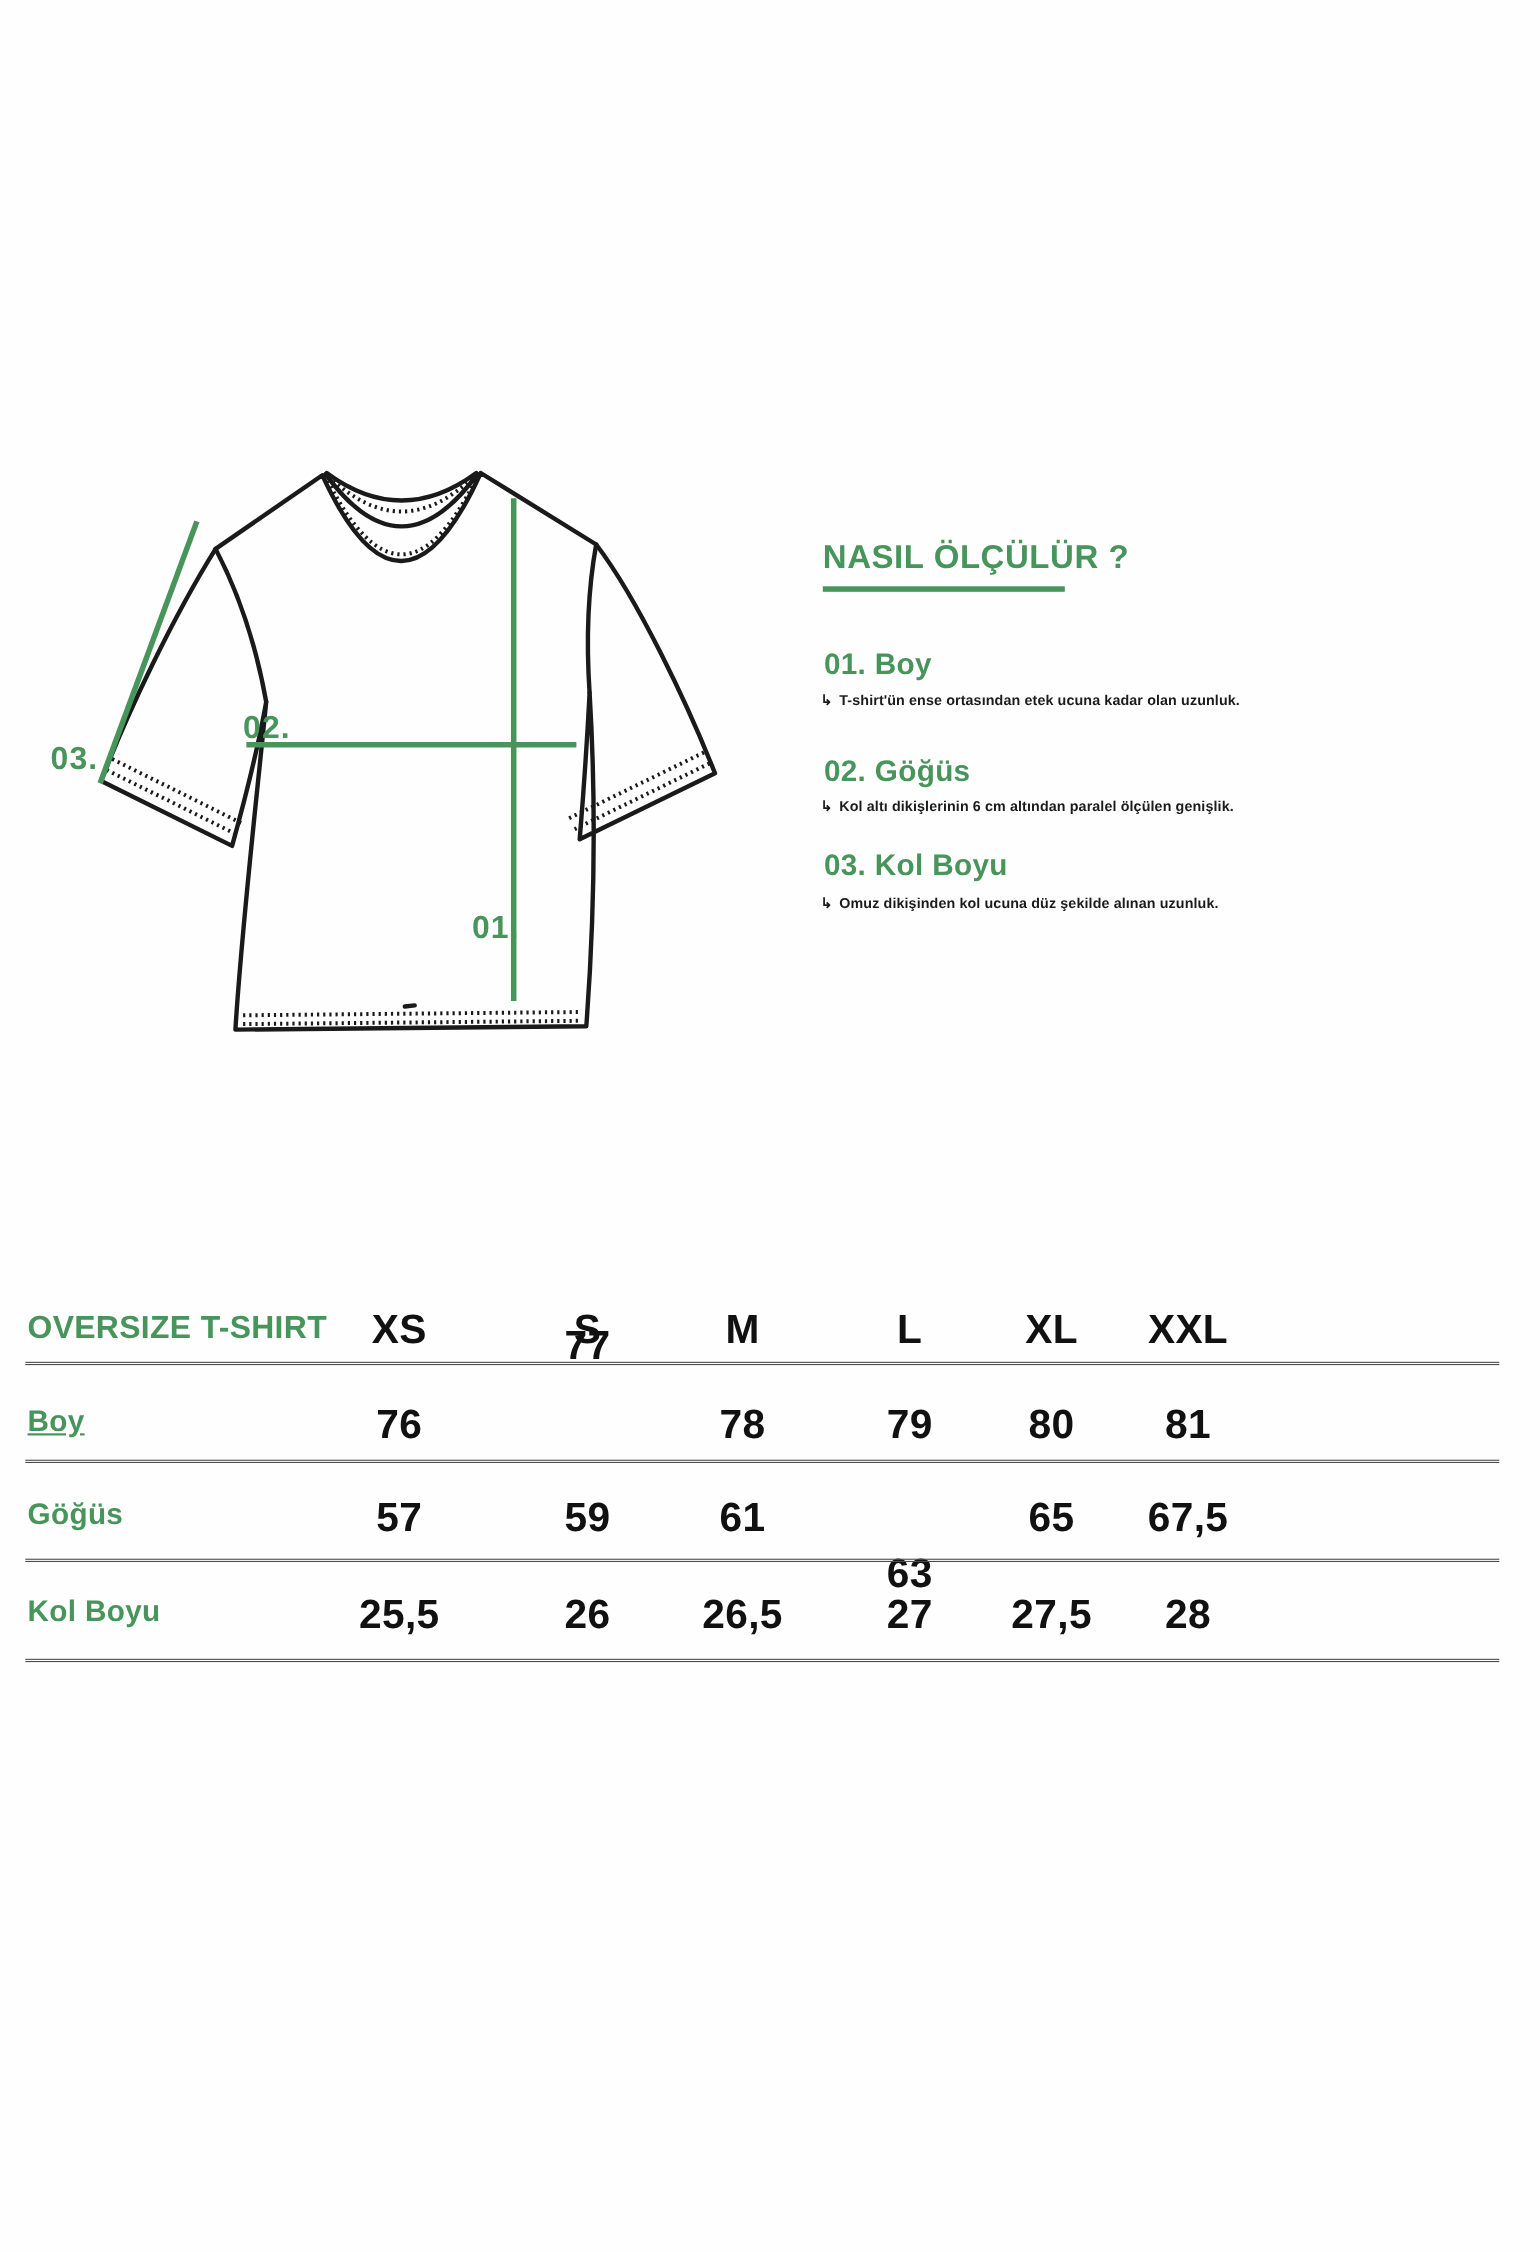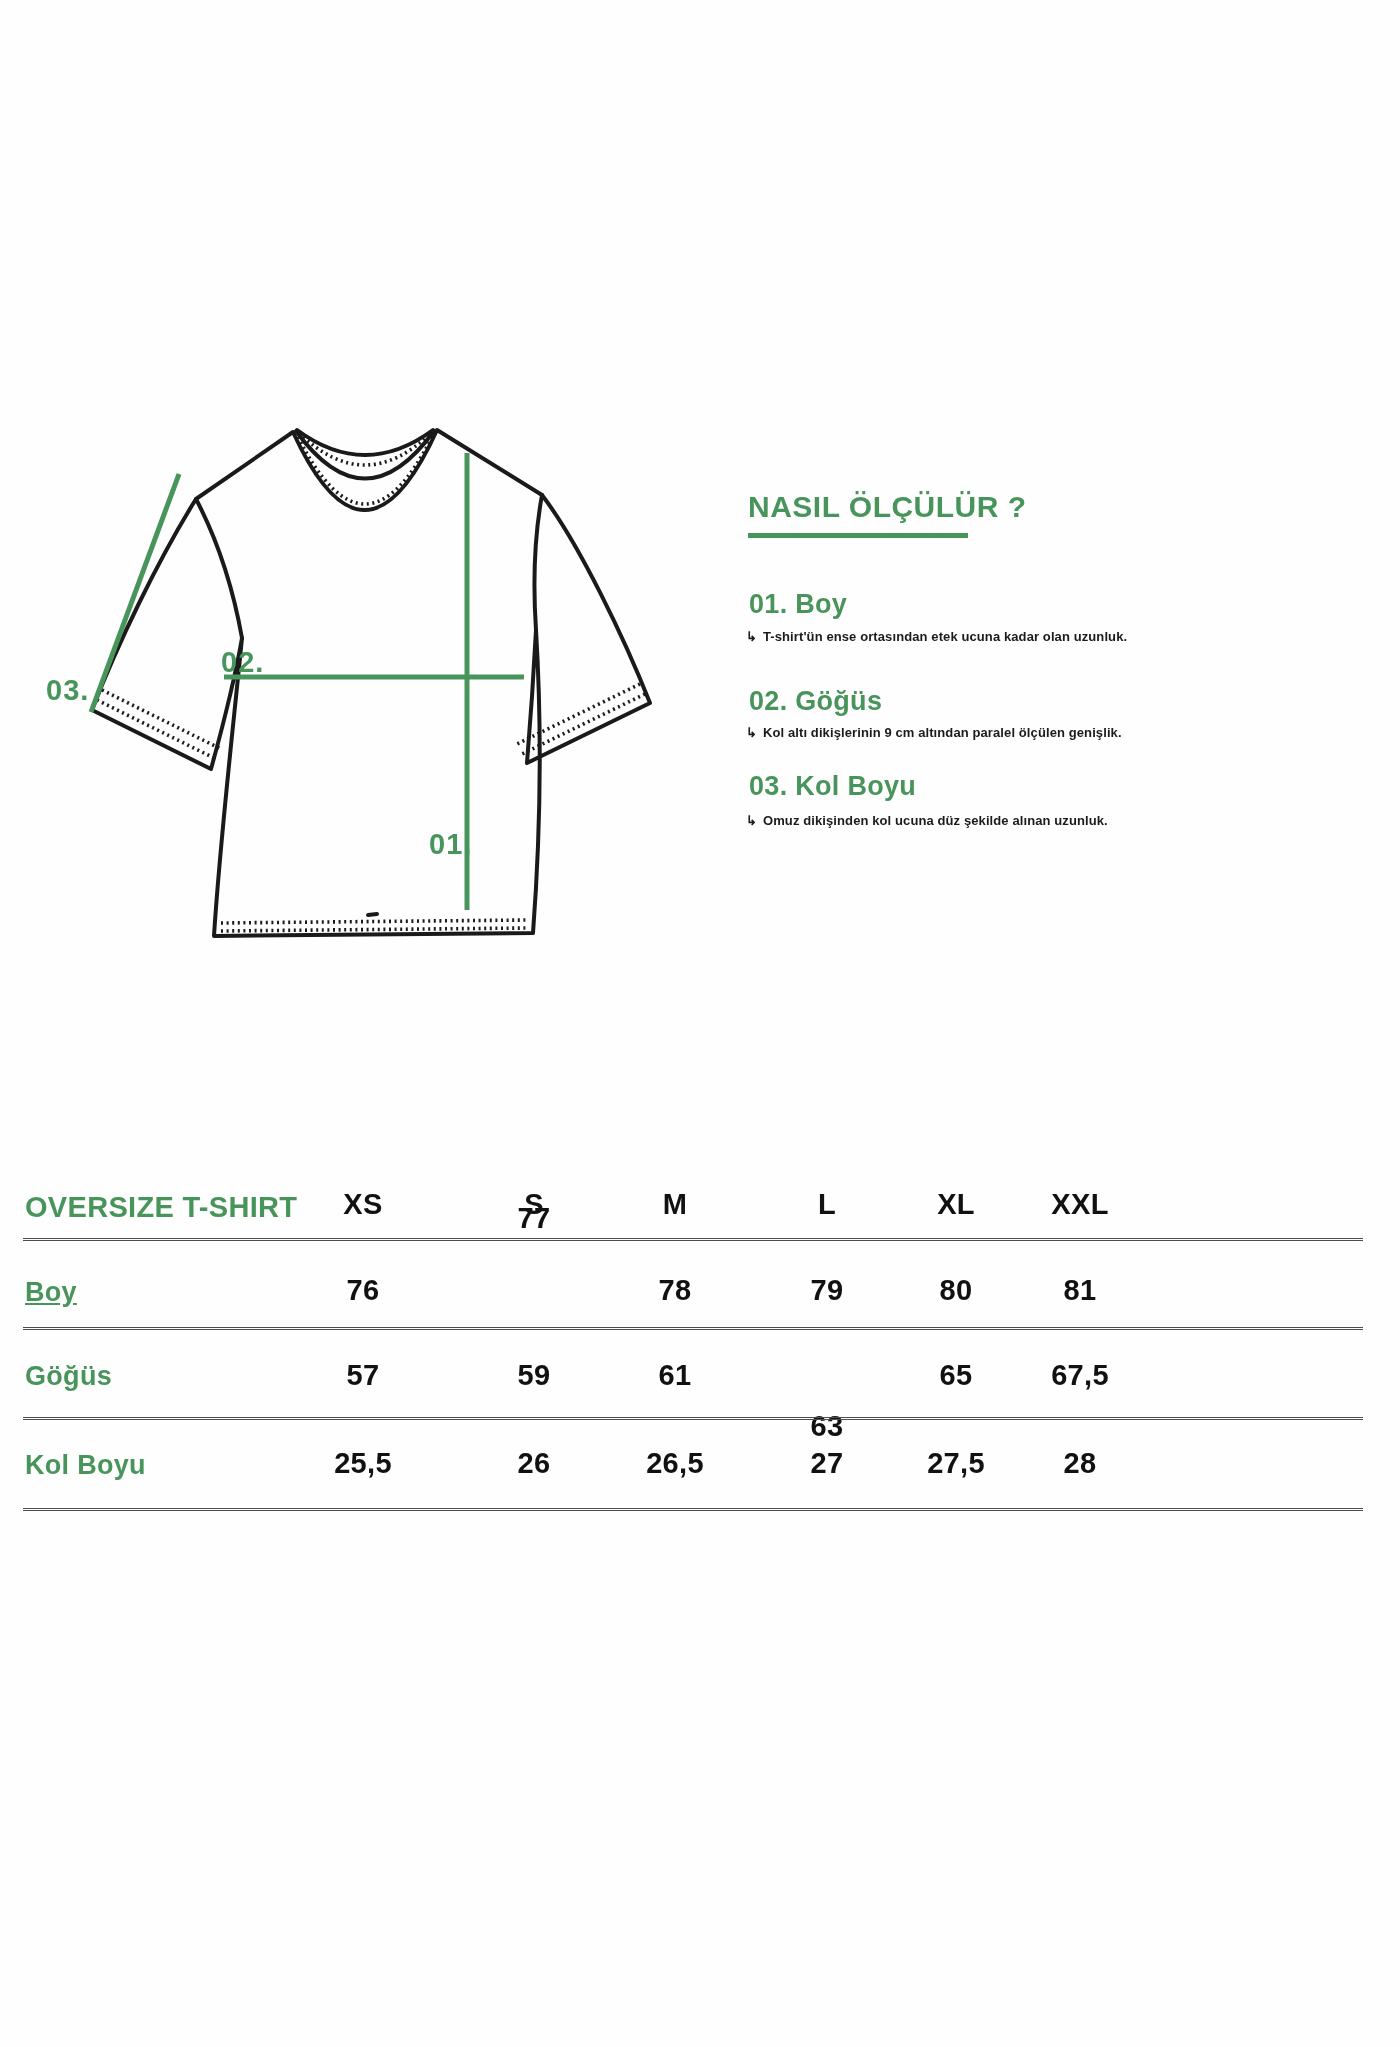--- a/index.html
+++ b/index.html
@@ -102,7 +102,7 @@
   <div class="howto-body" style="top:630px;"><span class="arrow">↳</span><span>T-shirt'ün ense ortasından etek ucuna kadar olan uzunluk.</span></div>
 
   <div class="howto-head" style="top:688px;">02. Göğüs</div>
-  <div class="howto-body" style="top:726px;"><span class="arrow">↳</span><span>Kol altı dikişlerinin 9 cm altından paralel ölçülen genişlik.</span></div>
+  <div class="howto-body" style="top:726px;"><span class="arrow">↳</span><span>Kol altı dikişlerinin 6 cm altından paralel ölçülen genişlik.</span></div>
 
   <div class="howto-head" style="top:773px;">03. Kol Boyu</div>
   <div class="howto-body" style="top:814px;"><span class="arrow">↳</span><span>Omuz dikişinden kol ucuna düz şekilde alınan uzunluk.</span></div>

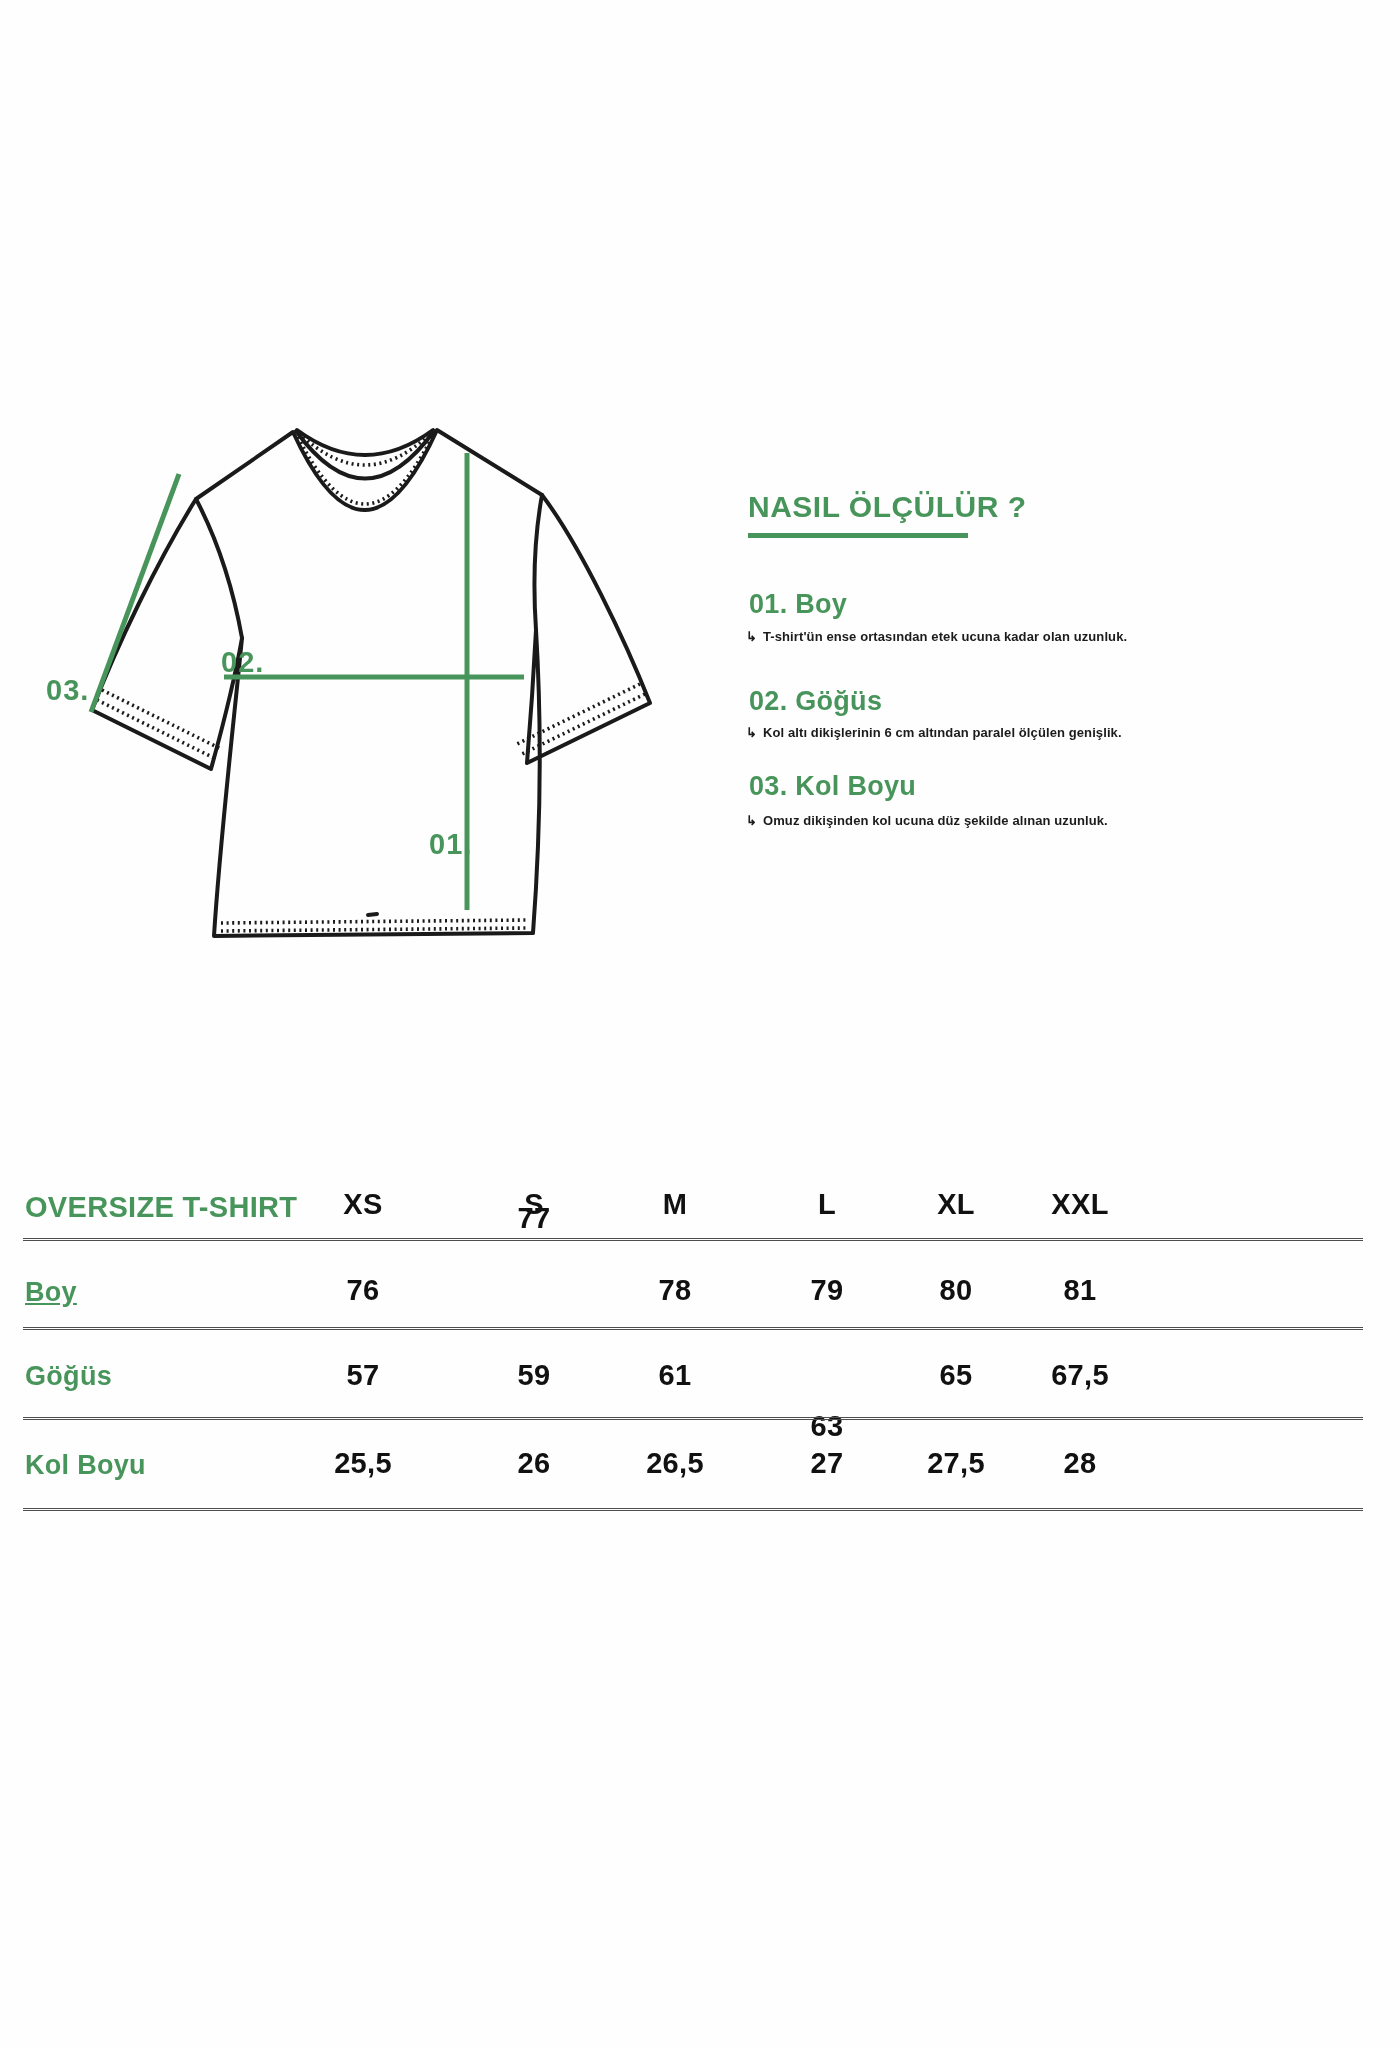--- a/index.html
+++ b/index.html
@@ -41,7 +41,7 @@
     letter-spacing:0.3px;line-height:1;white-space:nowrap;
   }
   .col-h,.cell{
-    position:absolute;width:120px;text-align:center;font-size:29px;font-weight:700;
+    position:absolute;width:120px;text-align:center;font-size:37px;font-weight:700;
     color:#111;line-height:1;letter-spacing:0.3px;
   }
   .divider{position:absolute;left:23px;width:1340px;height:0;border-top:3px double var(--divider);}

